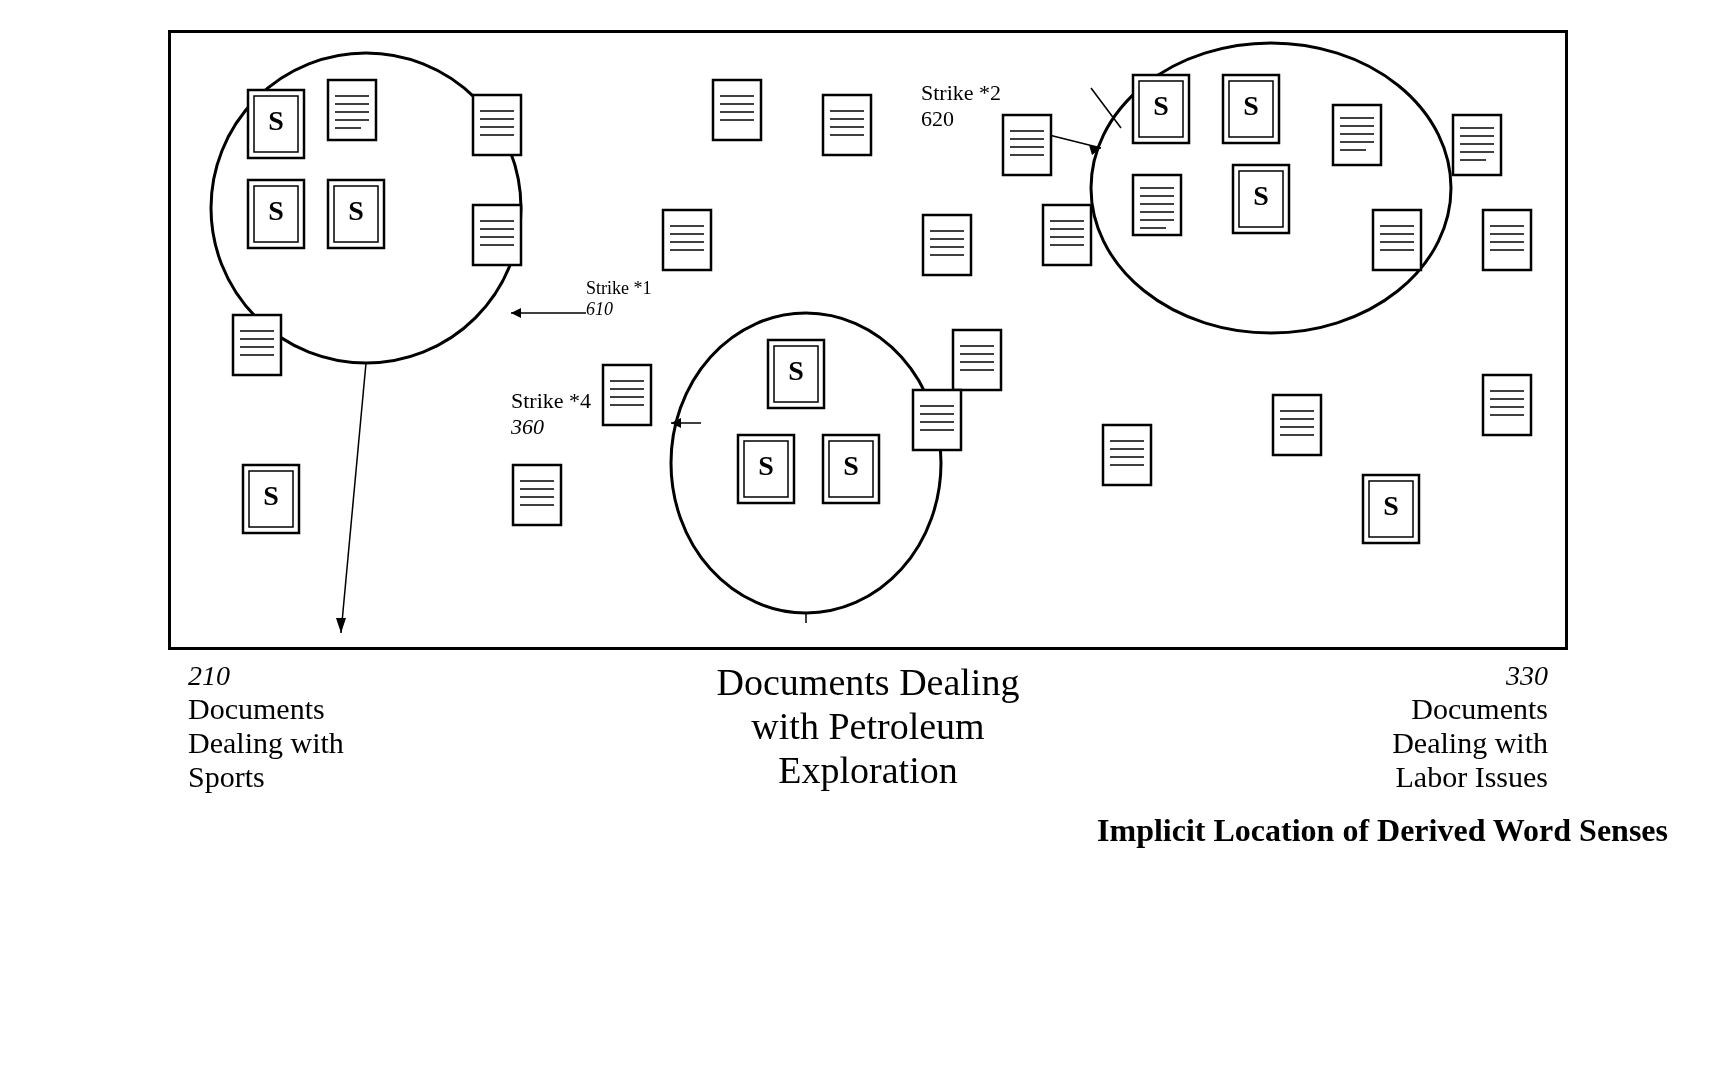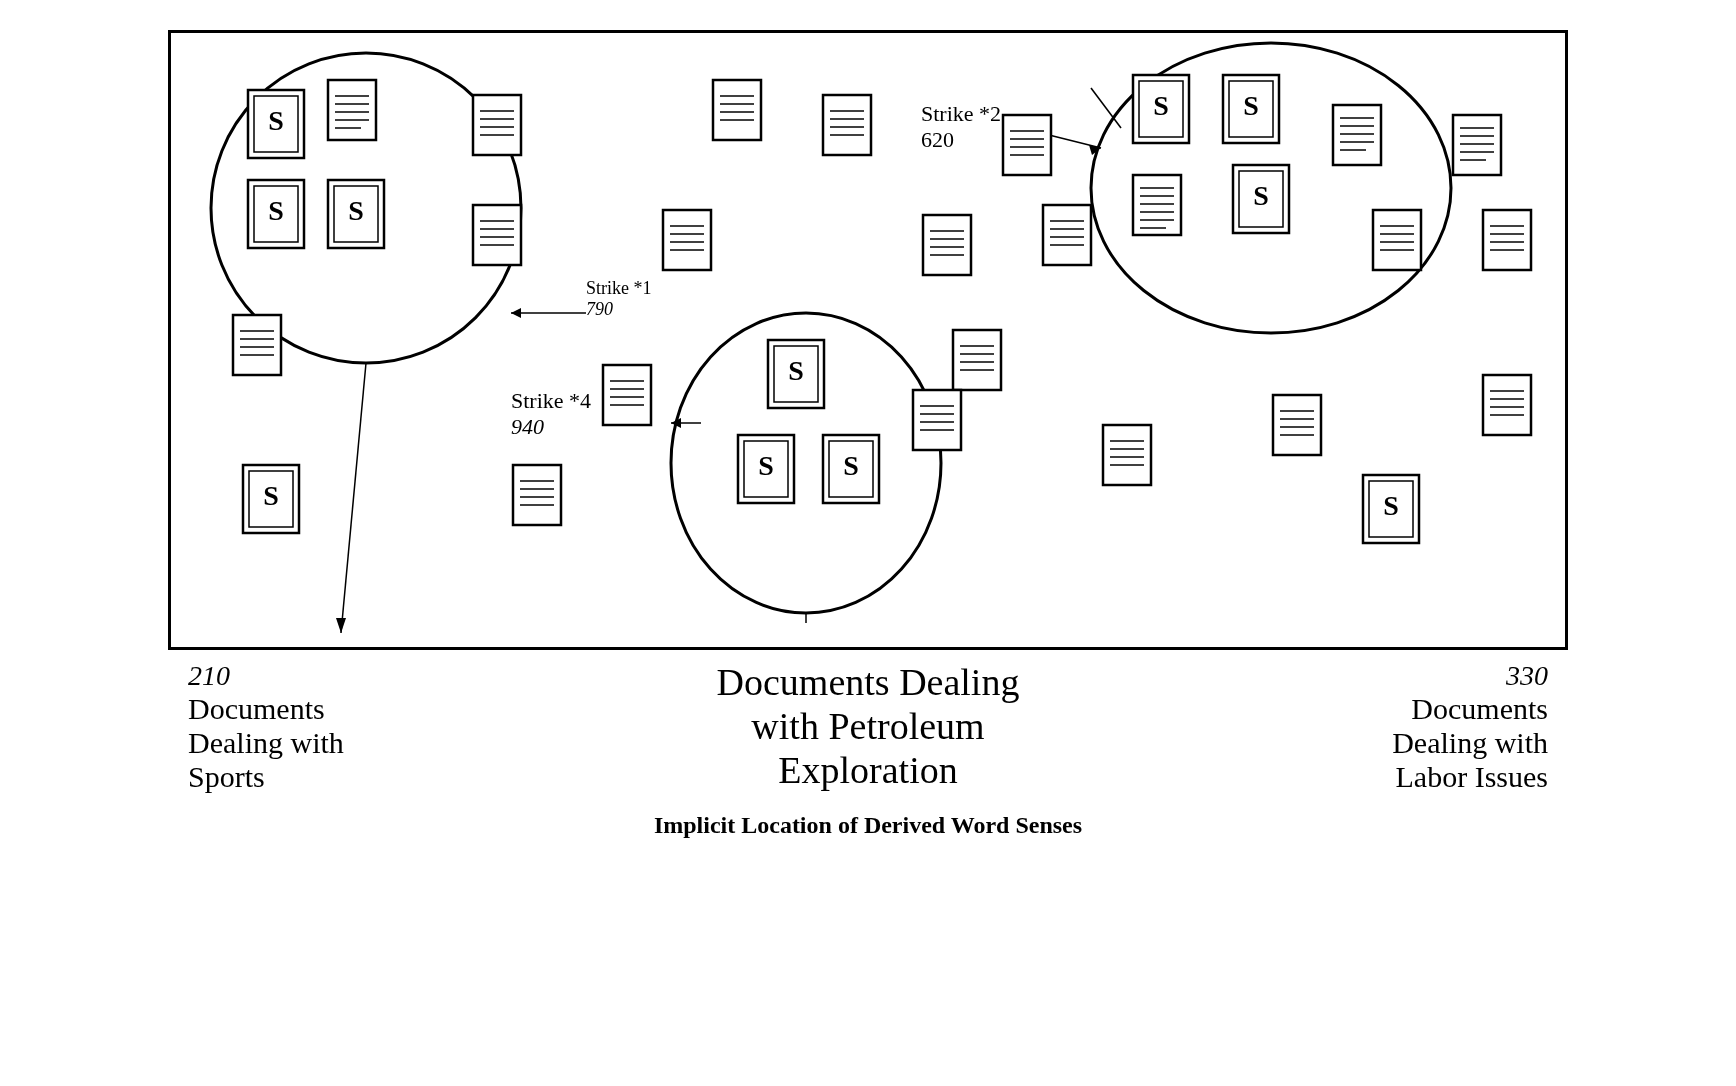--- a/index.html
+++ b/index.html
@@ -443,7 +443,7 @@
       <div style="font-style:italic;">790</div>
     </div>
 
-    <div style="position:absolute;left:750px;top:68px;font-size:22px;">
+    <div style="position:absolute;left:750px;top:47px;font-size:22px;">
       <div>Strike *2</div>
       <div style="">620</div>
     </div>

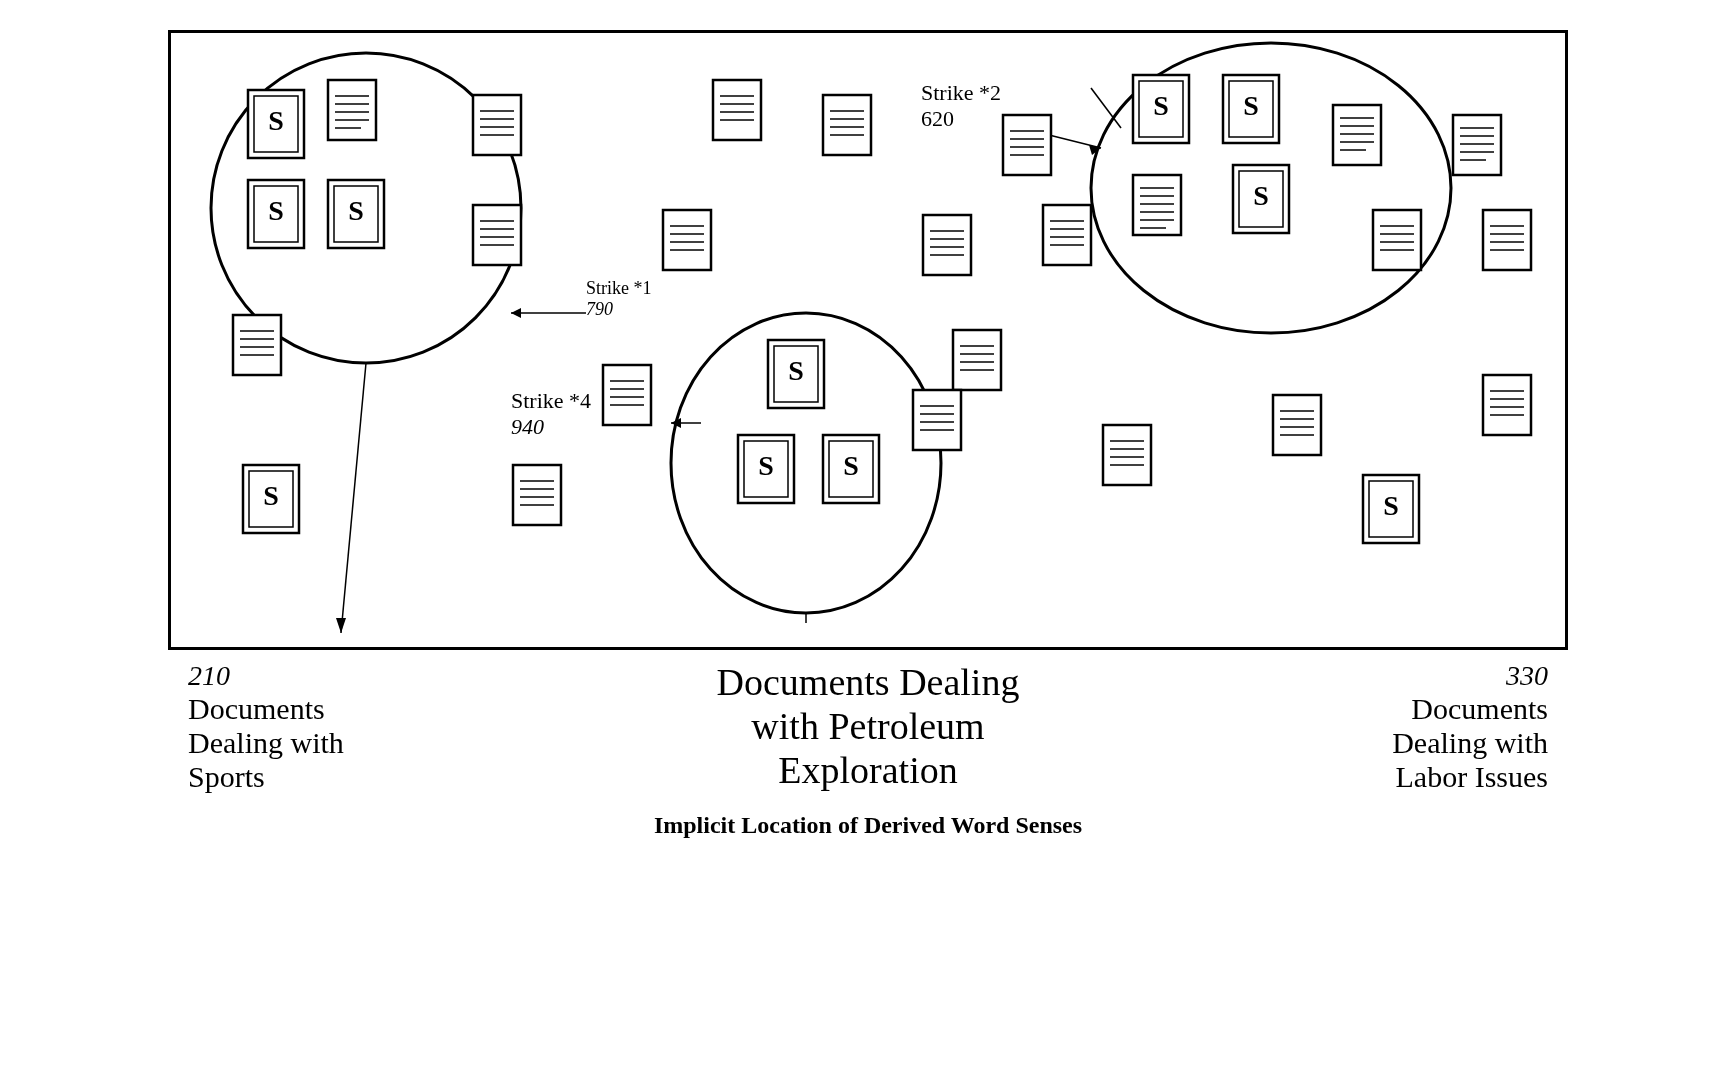--- a/index.html
+++ b/index.html
@@ -440,7 +440,7 @@
 
     <div style="position:absolute;left:415px;top:245px;font-size:18px;">
       <div>Strike *1</div>
-      <div style="font-style:italic;">790</div>
+      <div style="font-style:italic;">610</div>
     </div>
 
     <div style="position:absolute;left:750px;top:47px;font-size:22px;">

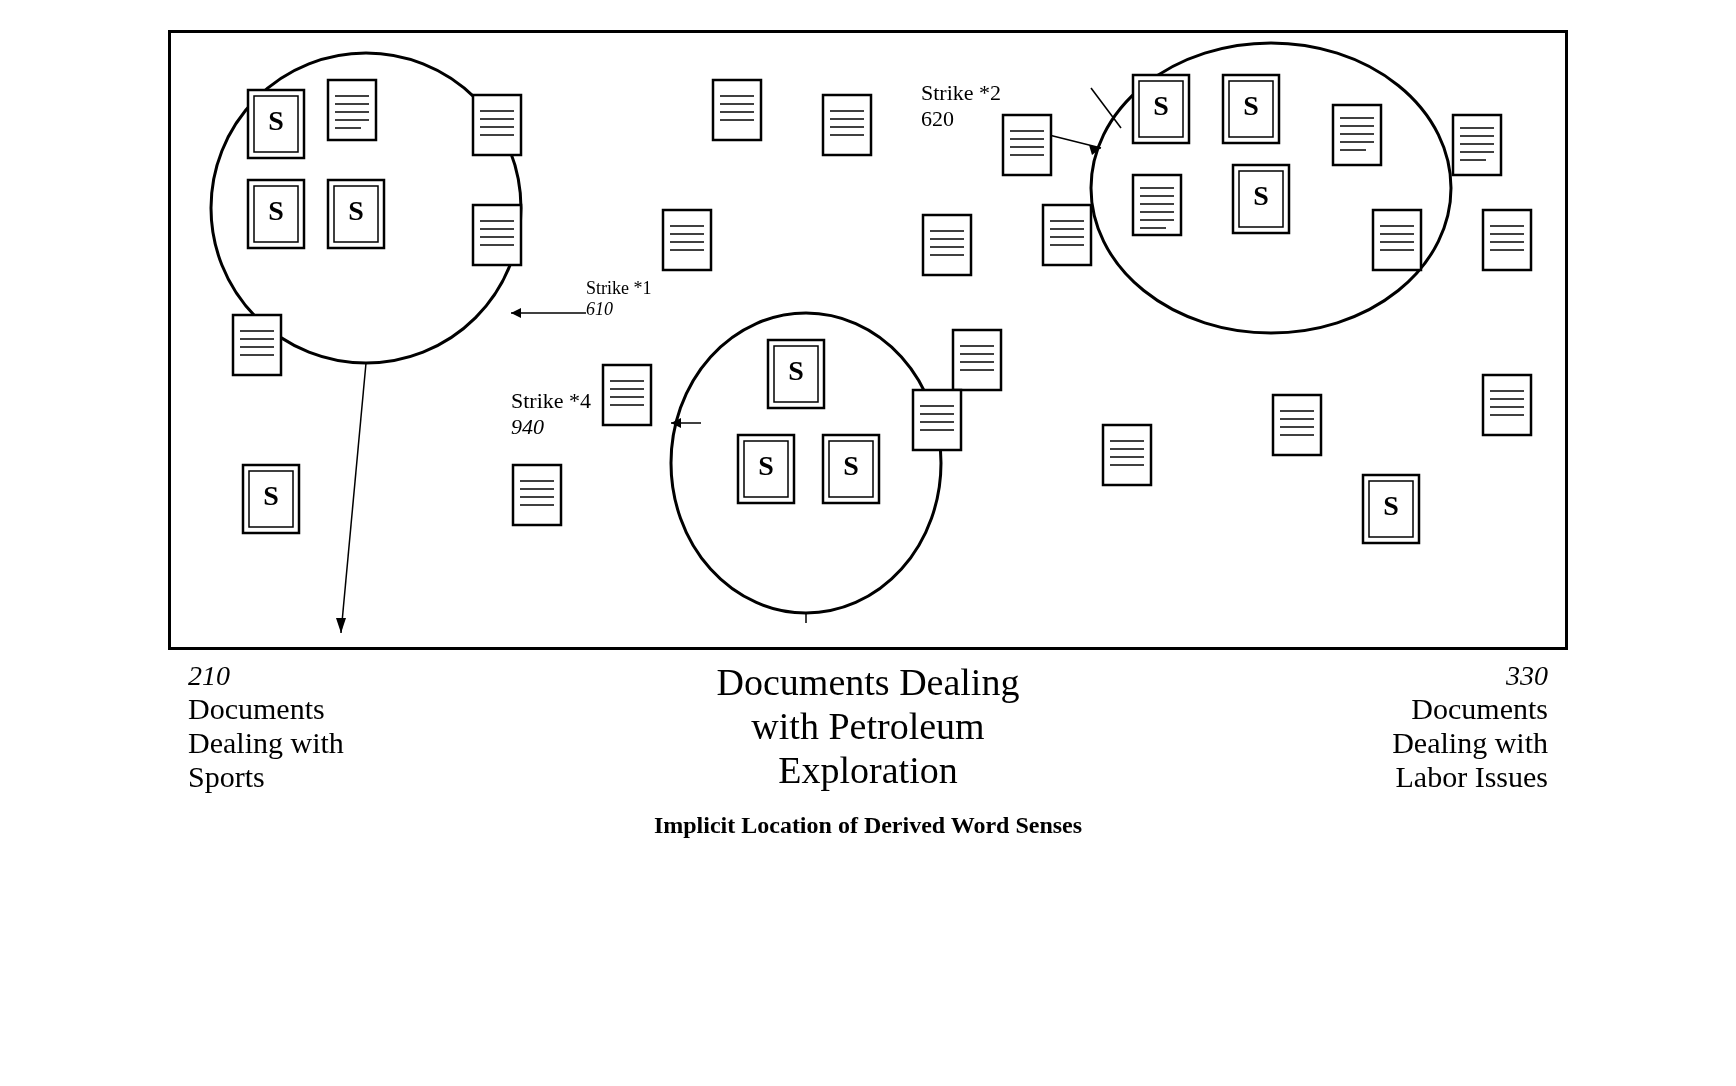--- a/index.html
+++ b/index.html
@@ -450,7 +450,7 @@
 
     <div style="position:absolute;left:340px;top:355px;font-size:22px;">
       <div>Strike *4</div>
-      <div style="font-style:italic;">940</div>
+      <div style="font-style:italic;">360</div>
     </div>
 
   </div>

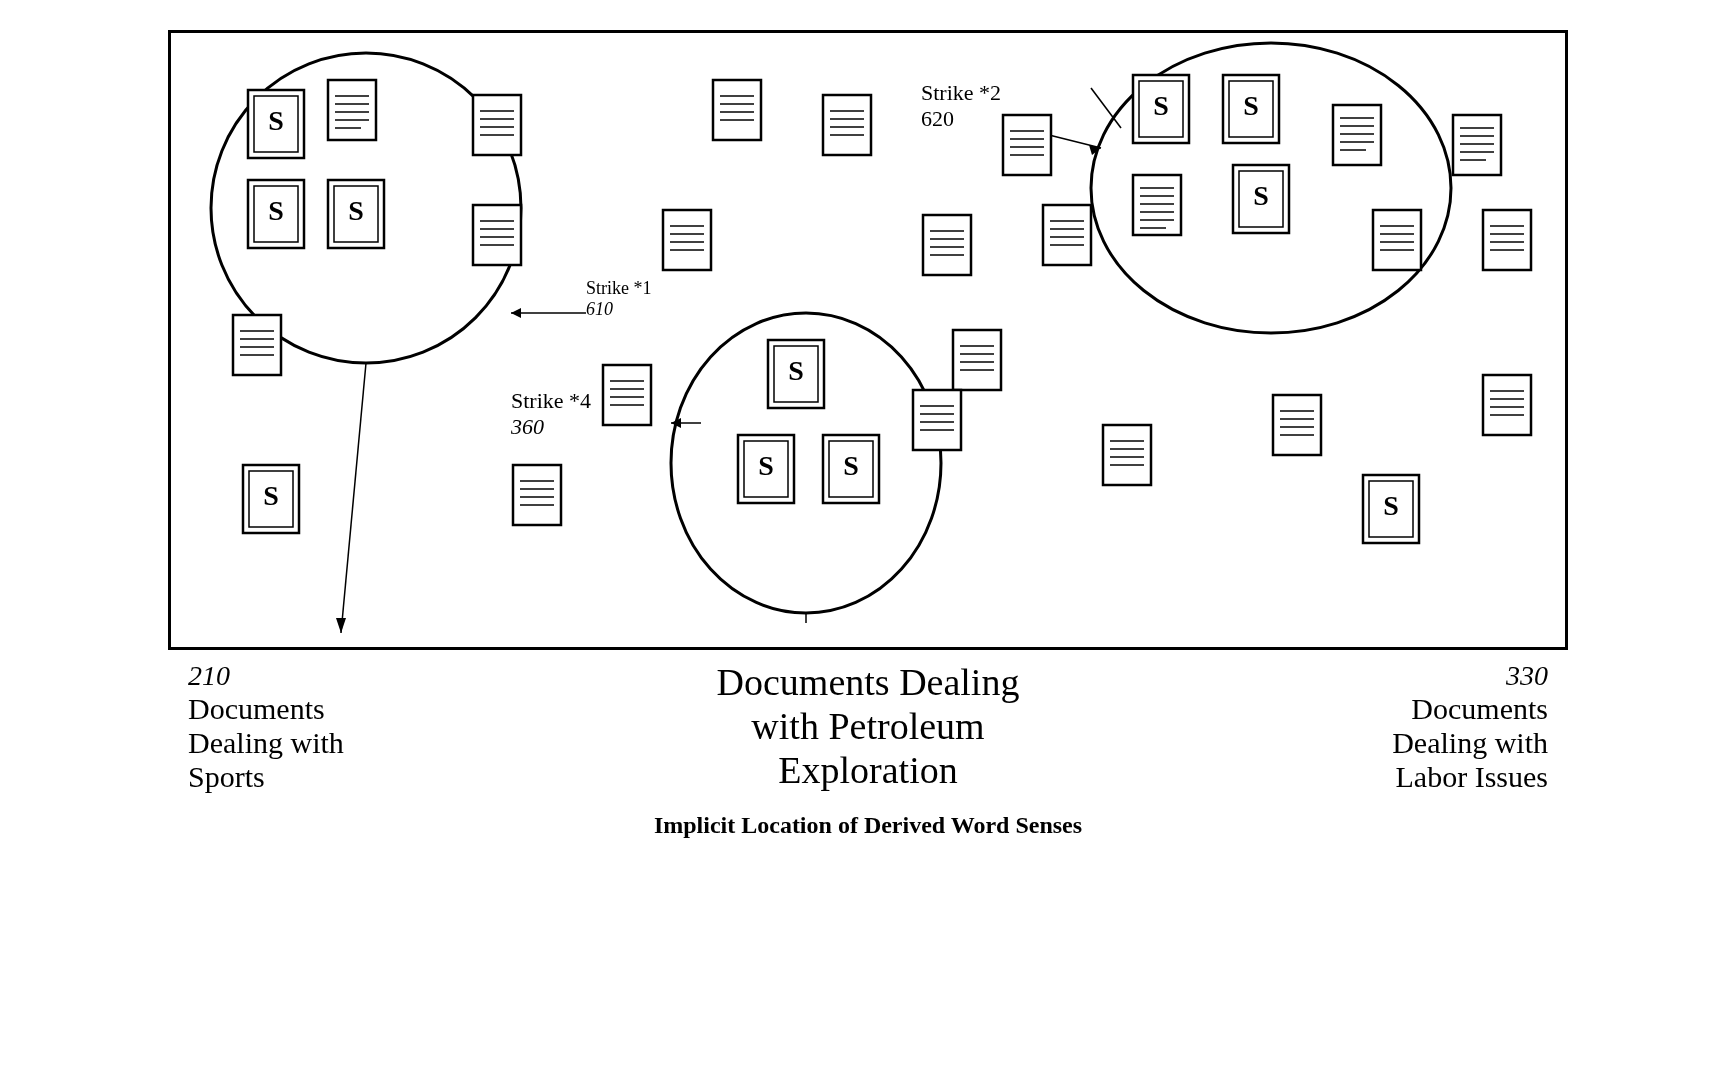--- a/index.html
+++ b/index.html
@@ -77,9 +77,9 @@
 
     
     .title {
-      font-size: 24px;
+      font-size: 32px;
       font-weight: bold;
-      text-align: center;
+      text-align: right;
       margin-top: 18px;
     }
 

